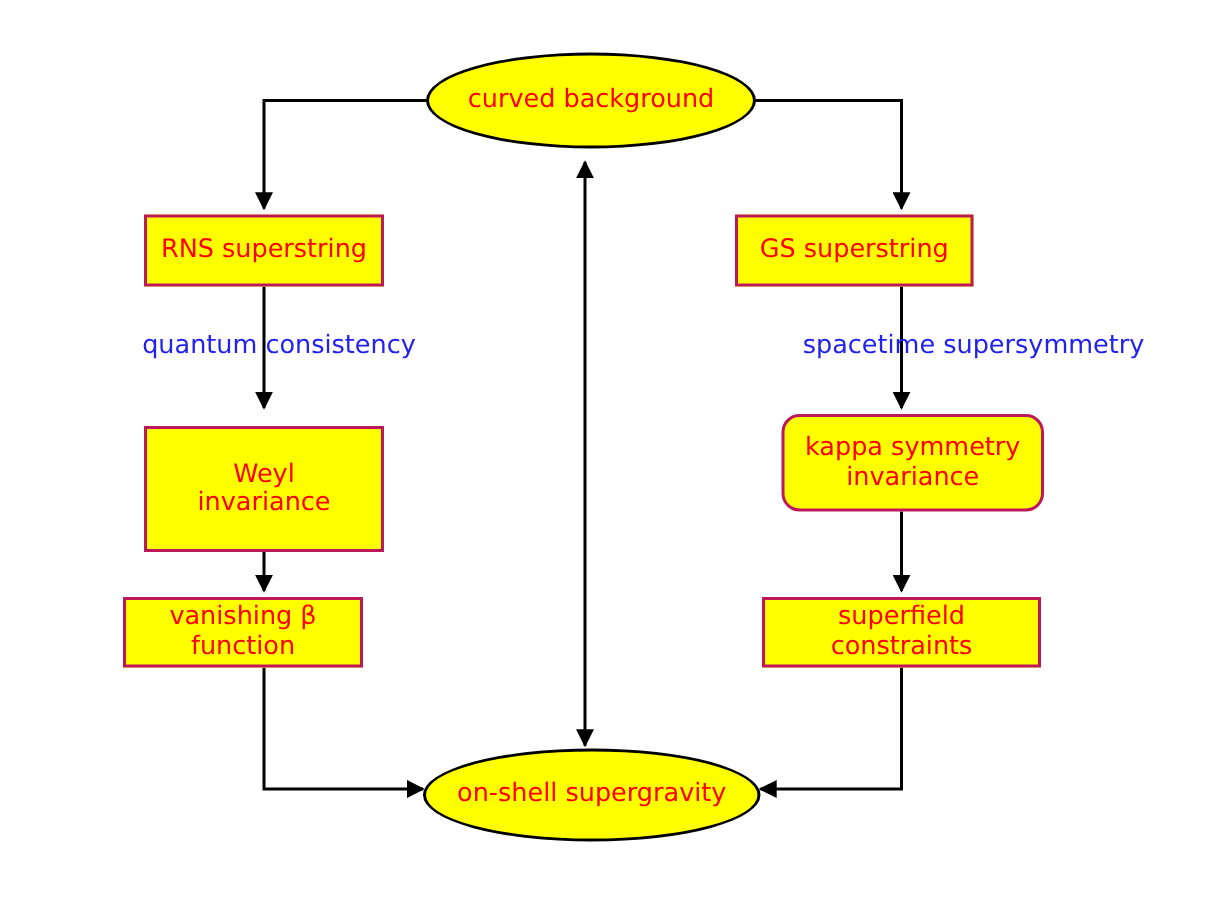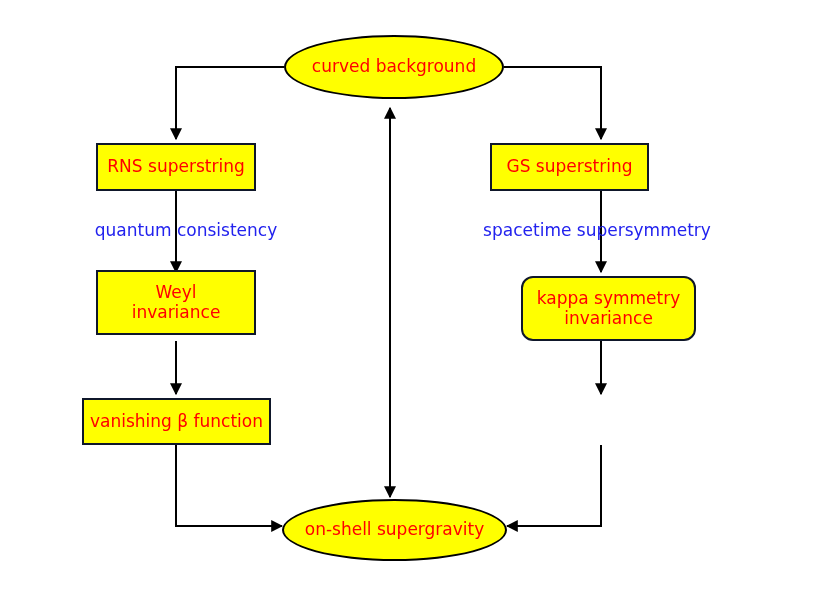--- a/index.html
+++ b/index.html
@@ -38,7 +38,7 @@
     line-height: 1.14;
   }
   .node-box {
-    border: 2px solid #0f172a;
+    border: 2px solid #be185d;
     font-size: 17px;
   }
   .node-ellipse {

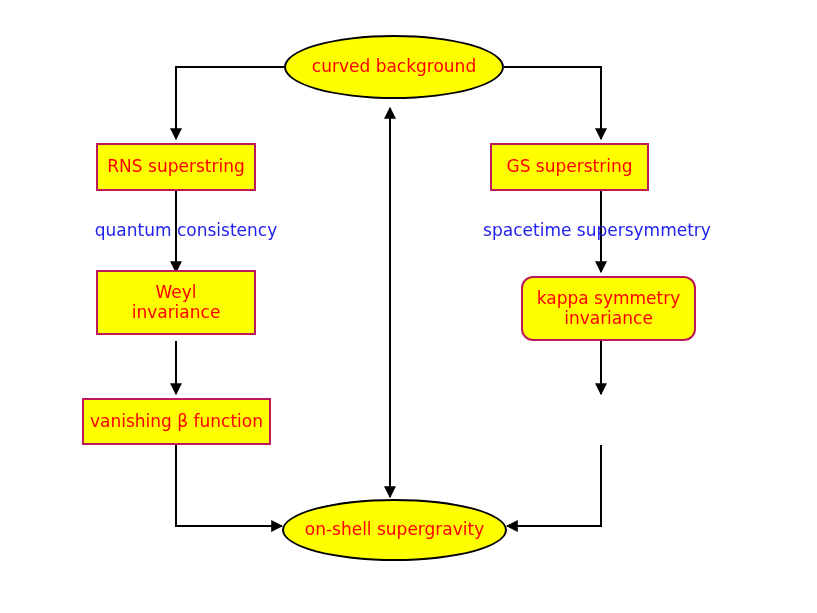--- a/index.html
+++ b/index.html
@@ -130,7 +130,7 @@
     <span>quantum consistency</span>
   </div>
 
-  <div class="edge-label" style="left:597px; top:220px;">
+  <div class="edge-label" style="left:649px; top:220px;">
     <span>spacetime supersymmetry</span>
   </div>
 

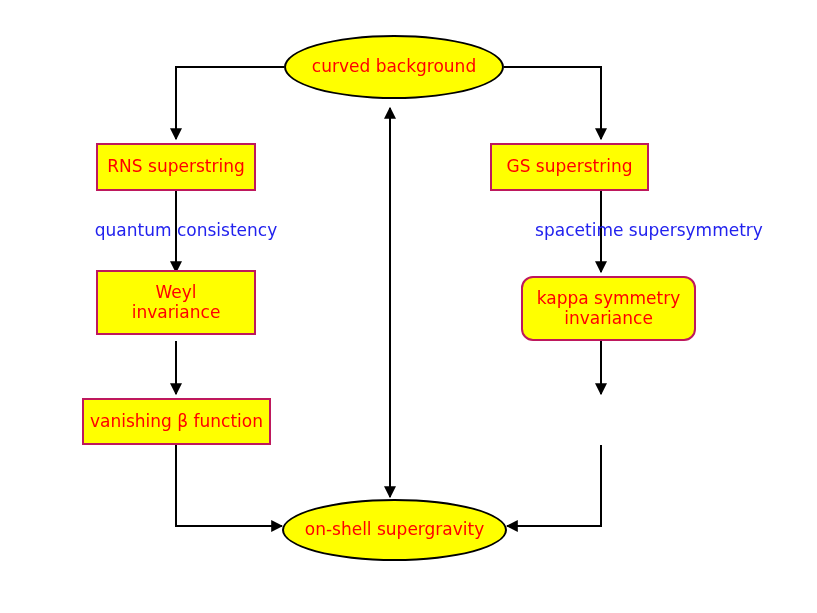--- a/index.html
+++ b/index.html
@@ -107,7 +107,7 @@
     <span class="node-label">GS superstring</span>
   </div>
 
-  <div class="node node-box" style="left:96px; top:270px; width:160px; height:65px;">
+  <div class="node node-box" style="left:96px; top:284px; width:160px; height:84px;">
     <span class="node-label">Weyl
 invariance</span>
   </div>

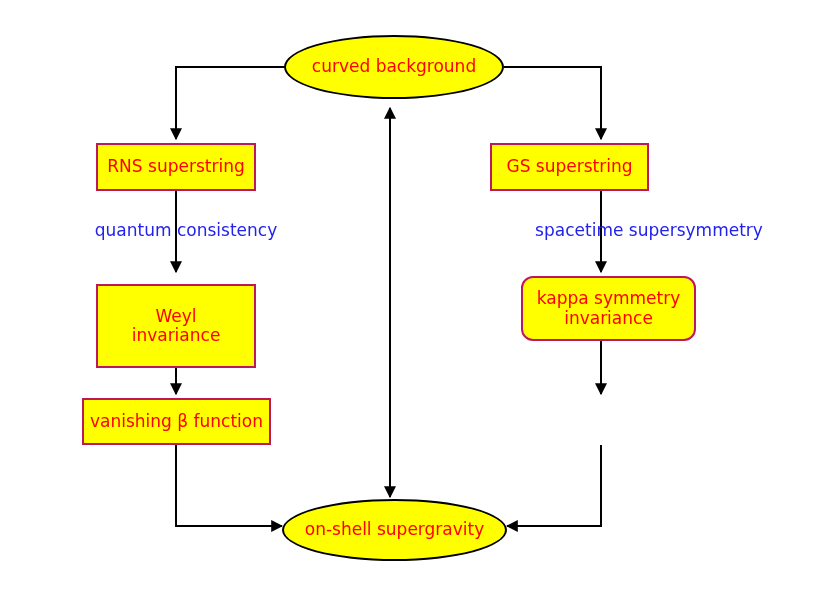--- a/index.html
+++ b/index.html
@@ -117,7 +117,7 @@
 invariance</span>
   </div>
 
-  <div class="node node-box" style="left:82px; top:398px; width:189px; height:47px;">
+  <div class="node node-box" style="left:82px; top:398px; width:160px; height:47px;">
     <span class="node-label">vanishing β function</span>
   </div>
 

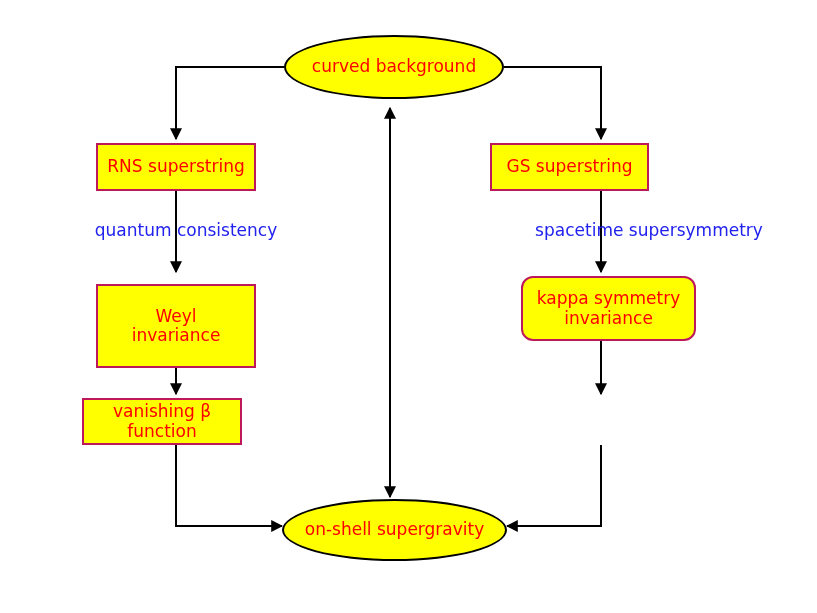--- a/index.html
+++ b/index.html
@@ -121,6 +121,9 @@
     <span class="node-label">vanishing β function</span>
   </div>
 
+  <div class="node node-box" style="left:508px; top:398px; width:186px; height:47px;">
+    <span class="node-label">superfield constraints</span>
+  </div>
 
   <div class="node node-ellipse" style="left:282px; top:499px; width:225px; height:62px;">
     <span class="node-label">on-shell supergravity</span>

